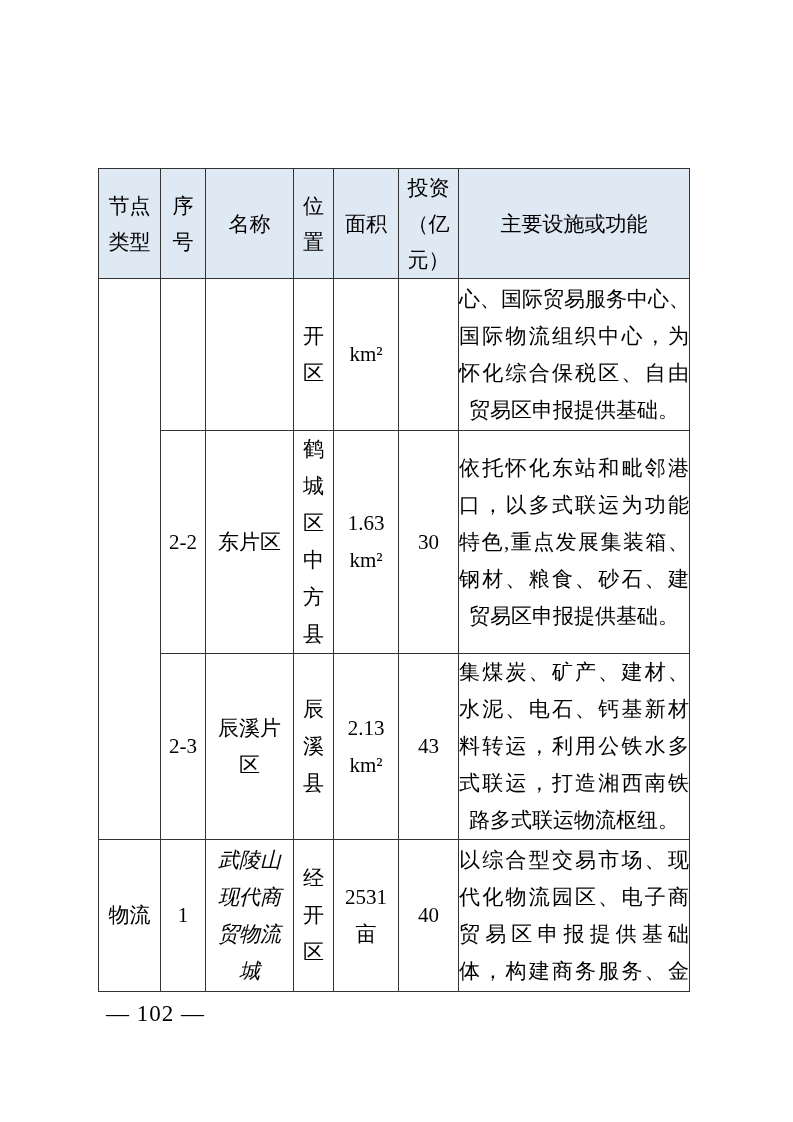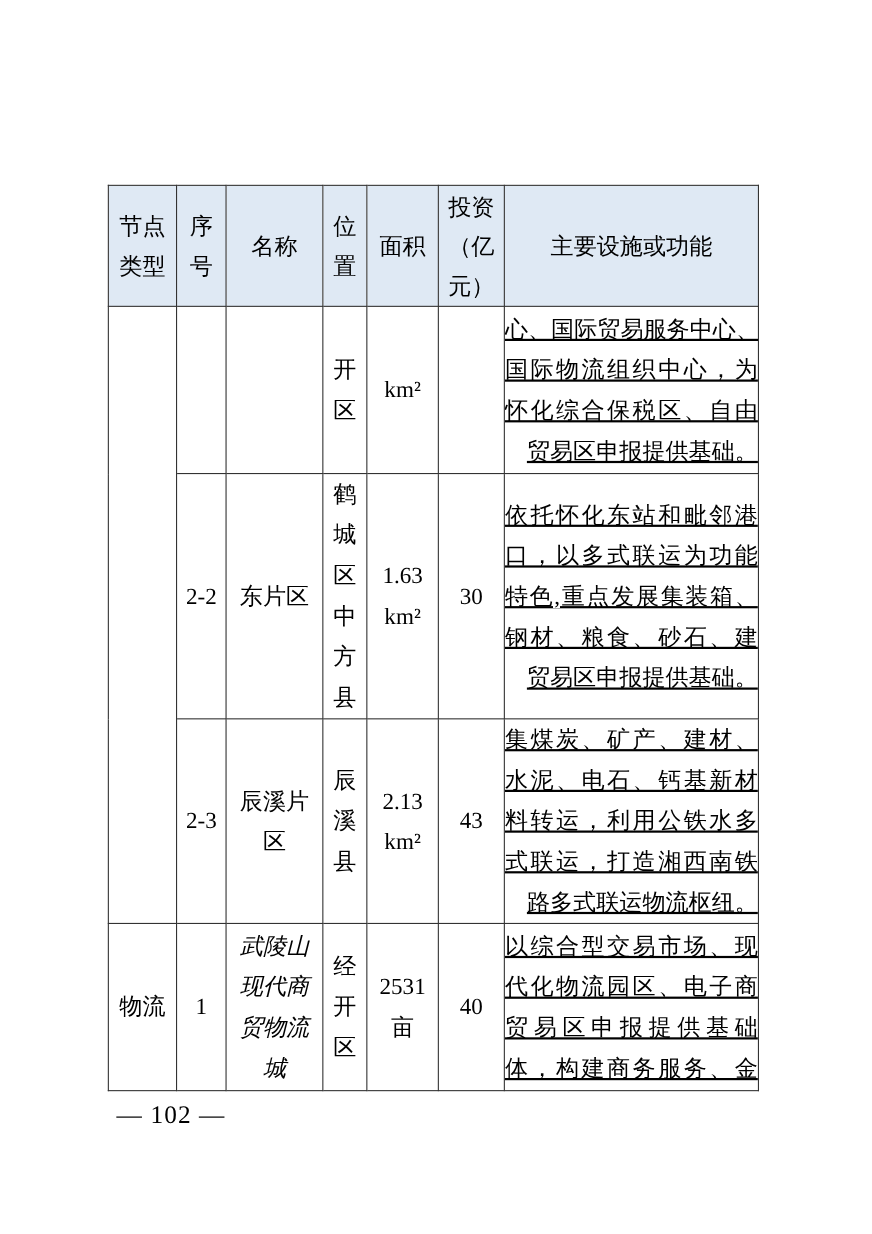--- a/index.html
+++ b/index.html
@@ -46,7 +46,6 @@
     white-space:normal;
     vertical-align:middle;
     text-align:left;
-    text-decoration:underline;
   }
   td.desc .descline{
     line-height:37px;

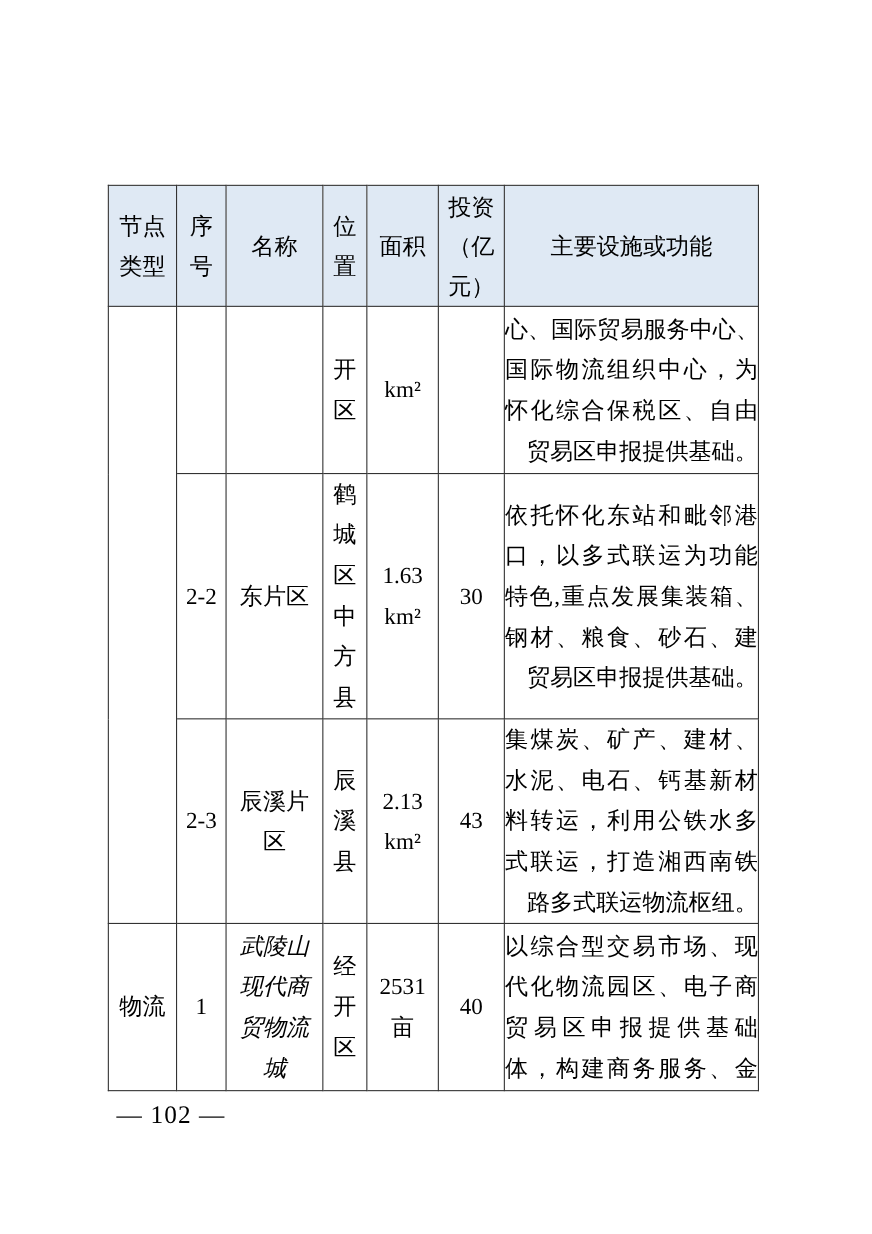--- a/index.html
+++ b/index.html
@@ -55,7 +55,7 @@
   }
   td.desc .descline.last{
     text-align-last:auto;
-    text-align:right;
+    text-align:center;
   }
   .page-number{
     position:absolute;

